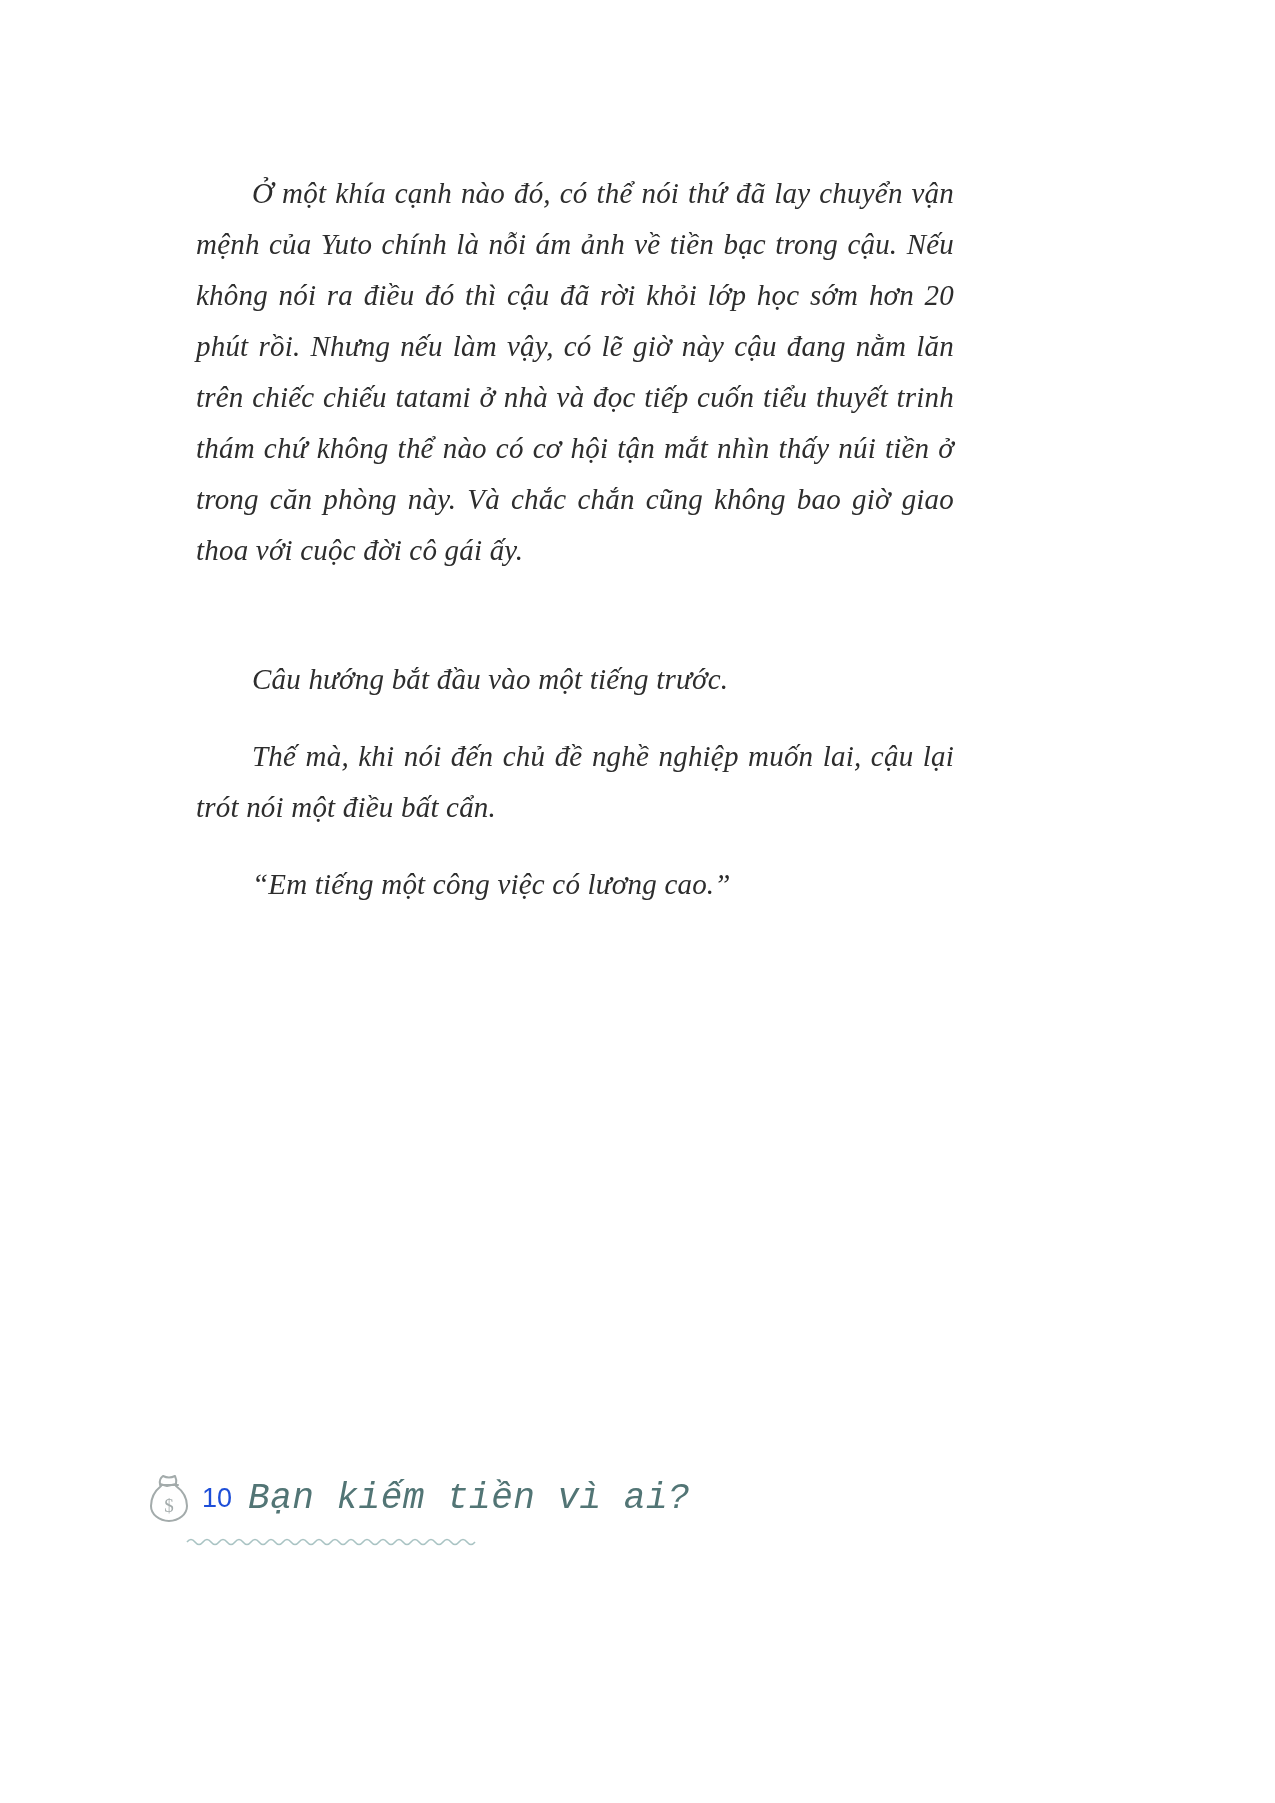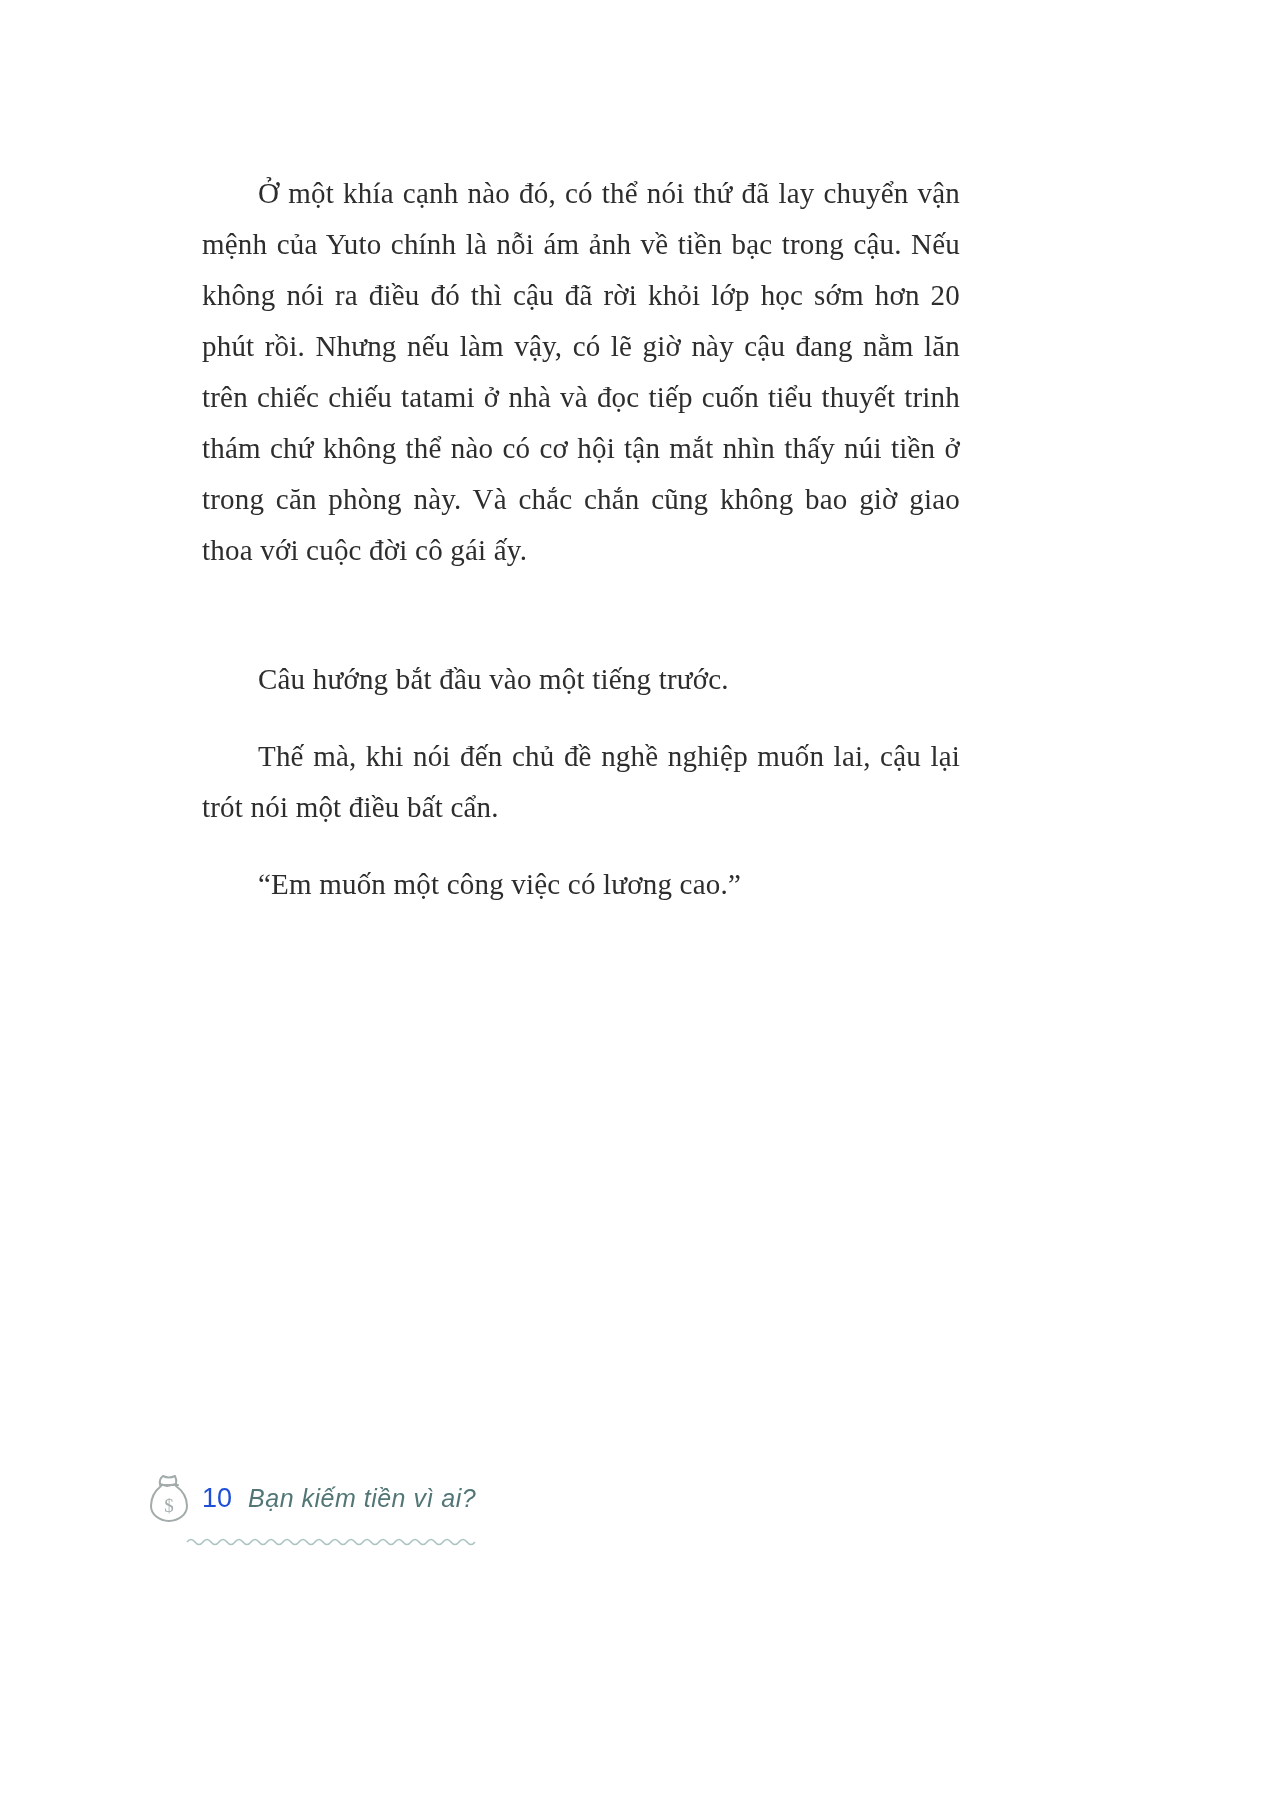--- a/index.html
+++ b/index.html
@@ -14,9 +14,10 @@
   }
   .content {
     position: absolute;
-    left: 202px;
+    left: 196px;
     top: 168px;
     width: 758px;
+    font-style: italic;
   }
   .body-paragraph {
     font-family: "Liberation Serif", serif;

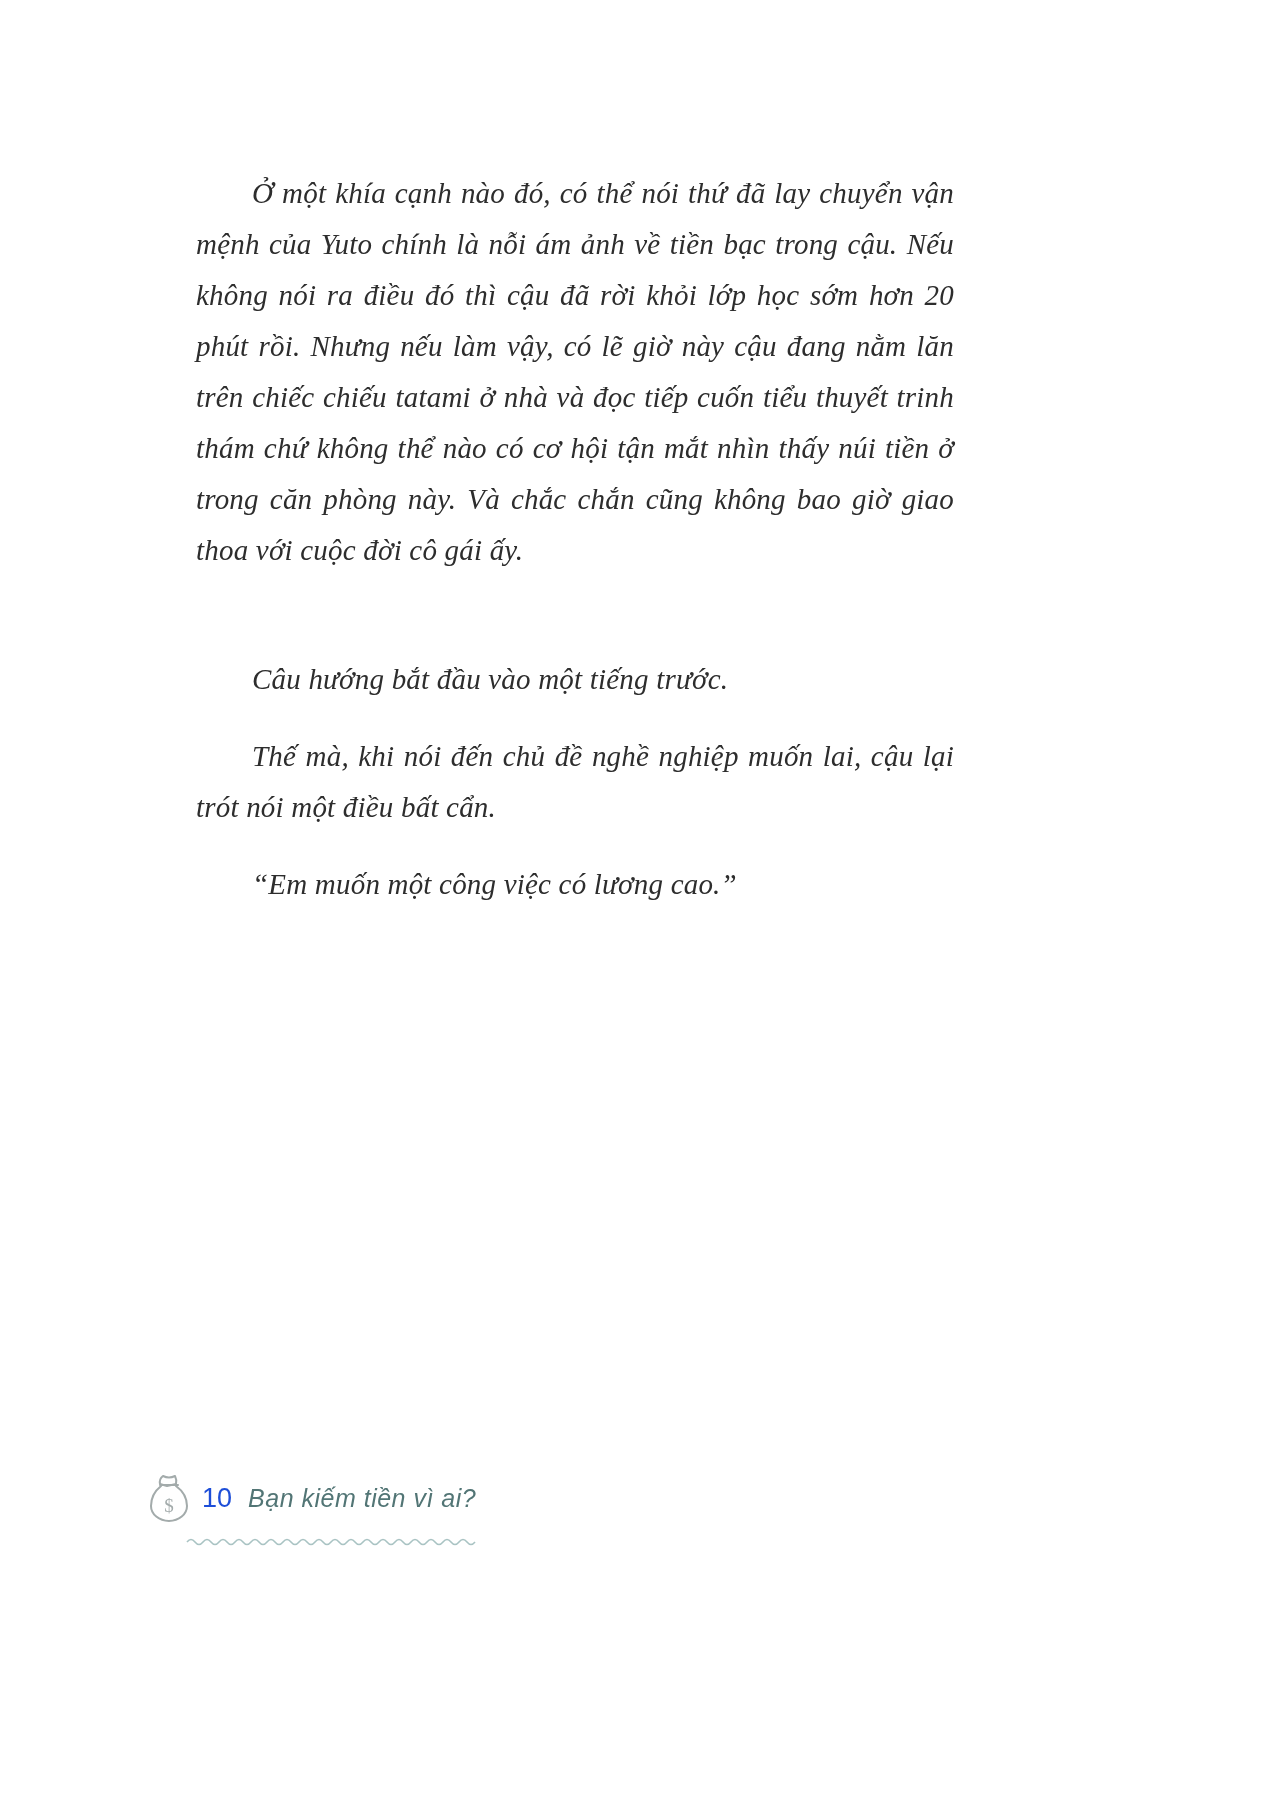--- a/index.html
+++ b/index.html
@@ -75,7 +75,7 @@
     <p class="body-paragraph section-break">Ở một khía cạnh nào đó, có thể nói thứ đã lay chuyển vận mệnh của Yuto chính là nỗi ám ảnh về tiền bạc trong cậu. Nếu không nói ra điều đó thì cậu đã rời khỏi lớp học sớm hơn 20 phút rồi. Nhưng nếu làm vậy, có lẽ giờ này cậu đang nằm lăn trên chiếc chiếu tatami ở nhà và đọc tiếp cuốn tiểu thuyết trinh thám chứ không thể nào có cơ hội tận mắt nhìn thấy núi tiền ở trong căn phòng này. Và chắc chắn cũng không bao giờ giao thoa với cuộc đời cô gái ấy.</p>
     <p class="body-paragraph">Câu hướng bắt đầu vào một tiếng trước.</p>
     <p class="body-paragraph">Thế mà, khi nói đến chủ đề nghề nghiệp muốn lai, cậu lại trót nói một điều bất cẩn.</p>
-    <p class="body-paragraph">“Em muốn một công việc có lương cao.”</p>
+    <p class="body-paragraph">“Em tiếng một công việc có lương cao.”</p>
   </div>
 
   <div class="footer">

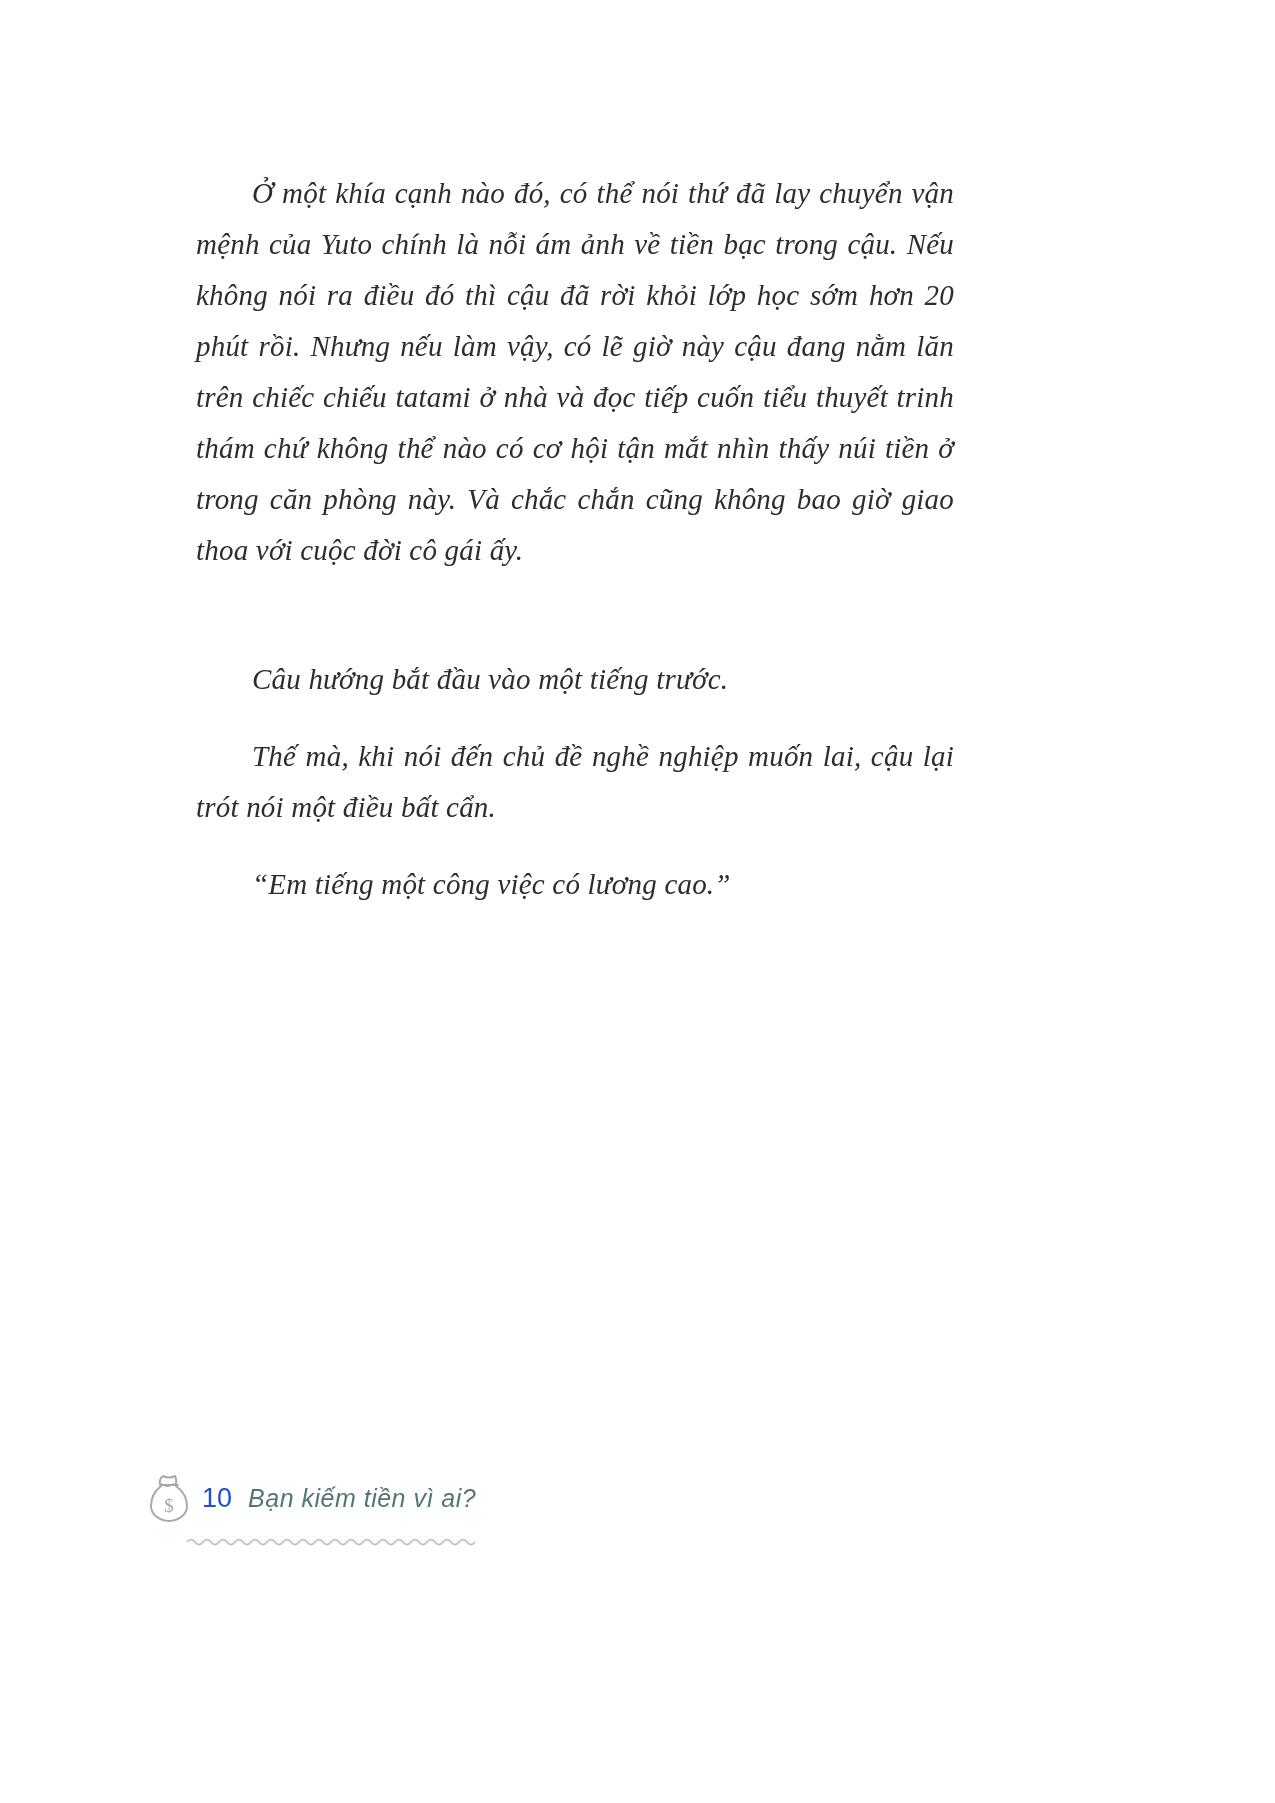--- a/index.html
+++ b/index.html
@@ -52,9 +52,9 @@
     margin-right: 16px;
   }
   .footer .book-title {
-    font-family: Liberation Sans, sans-serif;
+    font-family: Liberation Mono, monospace;
     font-style: italic;
-    font-size: 25px;
+    font-size: 36px;
     color: #527575;
     letter-spacing: 0.5px;
   }

